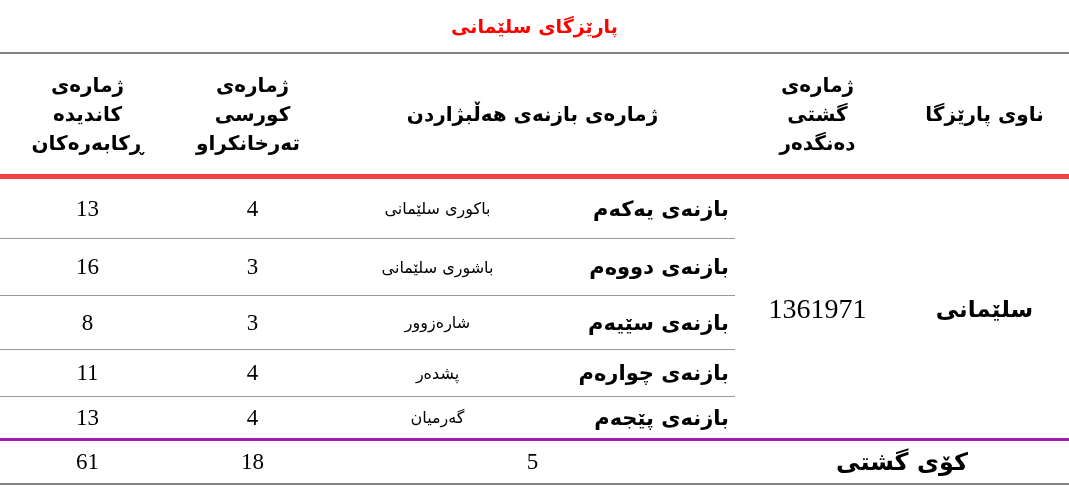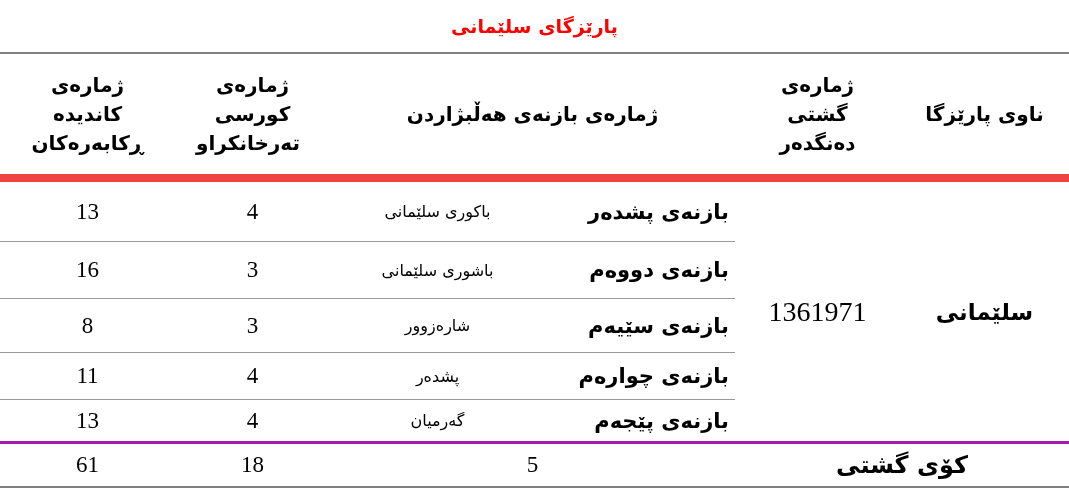--- a/index.html
+++ b/index.html
@@ -44,7 +44,7 @@
     font-weight: bold;
     font-size: 20px;
     line-height: 1.45;
-    border-bottom: 8px solid #ef4444;
+    border-bottom: 5px solid #ef4444;
     padding: 0;
   }
   thead th.narrow { padding: 0 30px; }

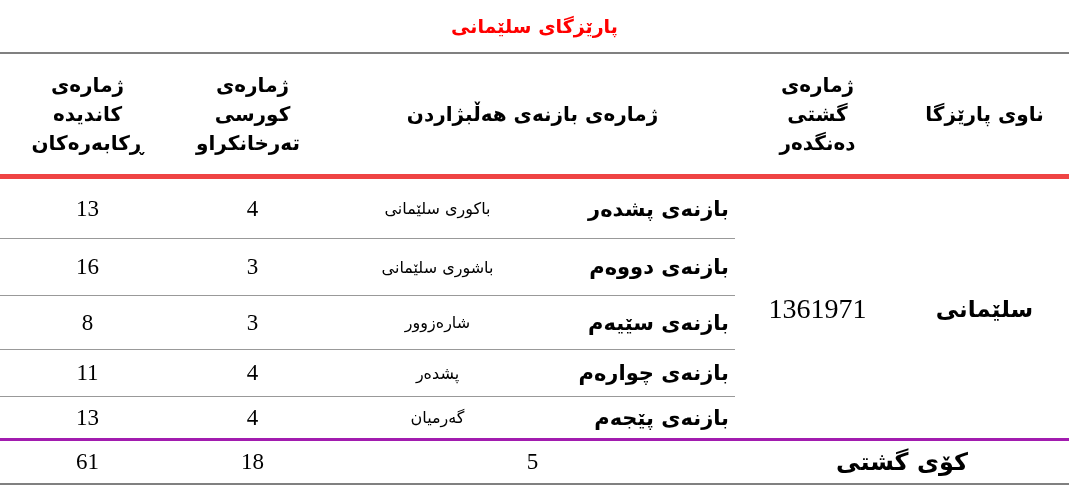--- a/index.html
+++ b/index.html
@@ -120,7 +120,7 @@
     <tr>
       <td rowspan="5" class="gov-name-cell">سلێمانی</td>
       <td rowspan="5" class="gov-voters-cell">1361971</td>
-      <td class="district-cell ruled">بازنەی پشدەر</td>
+      <td class="district-cell ruled">بازنەی یەکەم</td>
       <td class="area-cell ruled">باکوری سلێمانی</td>
       <td class="num ruled">4</td>
       <td class="num ruled">13</td>

